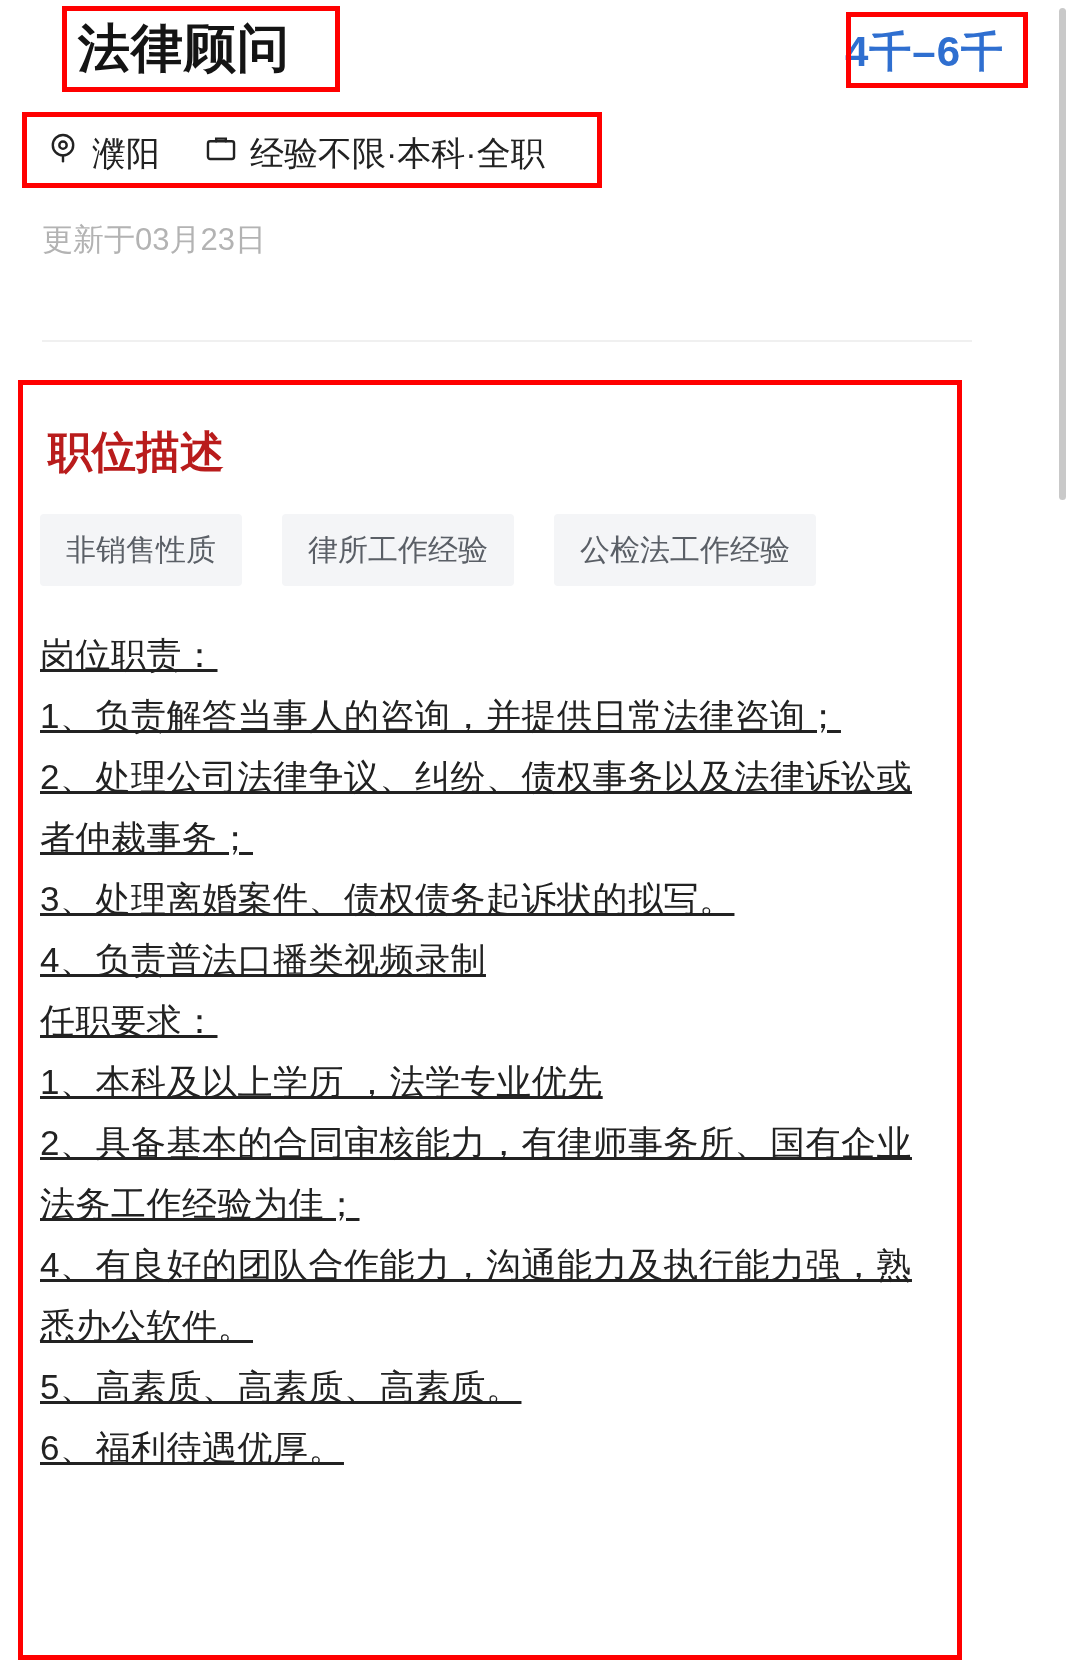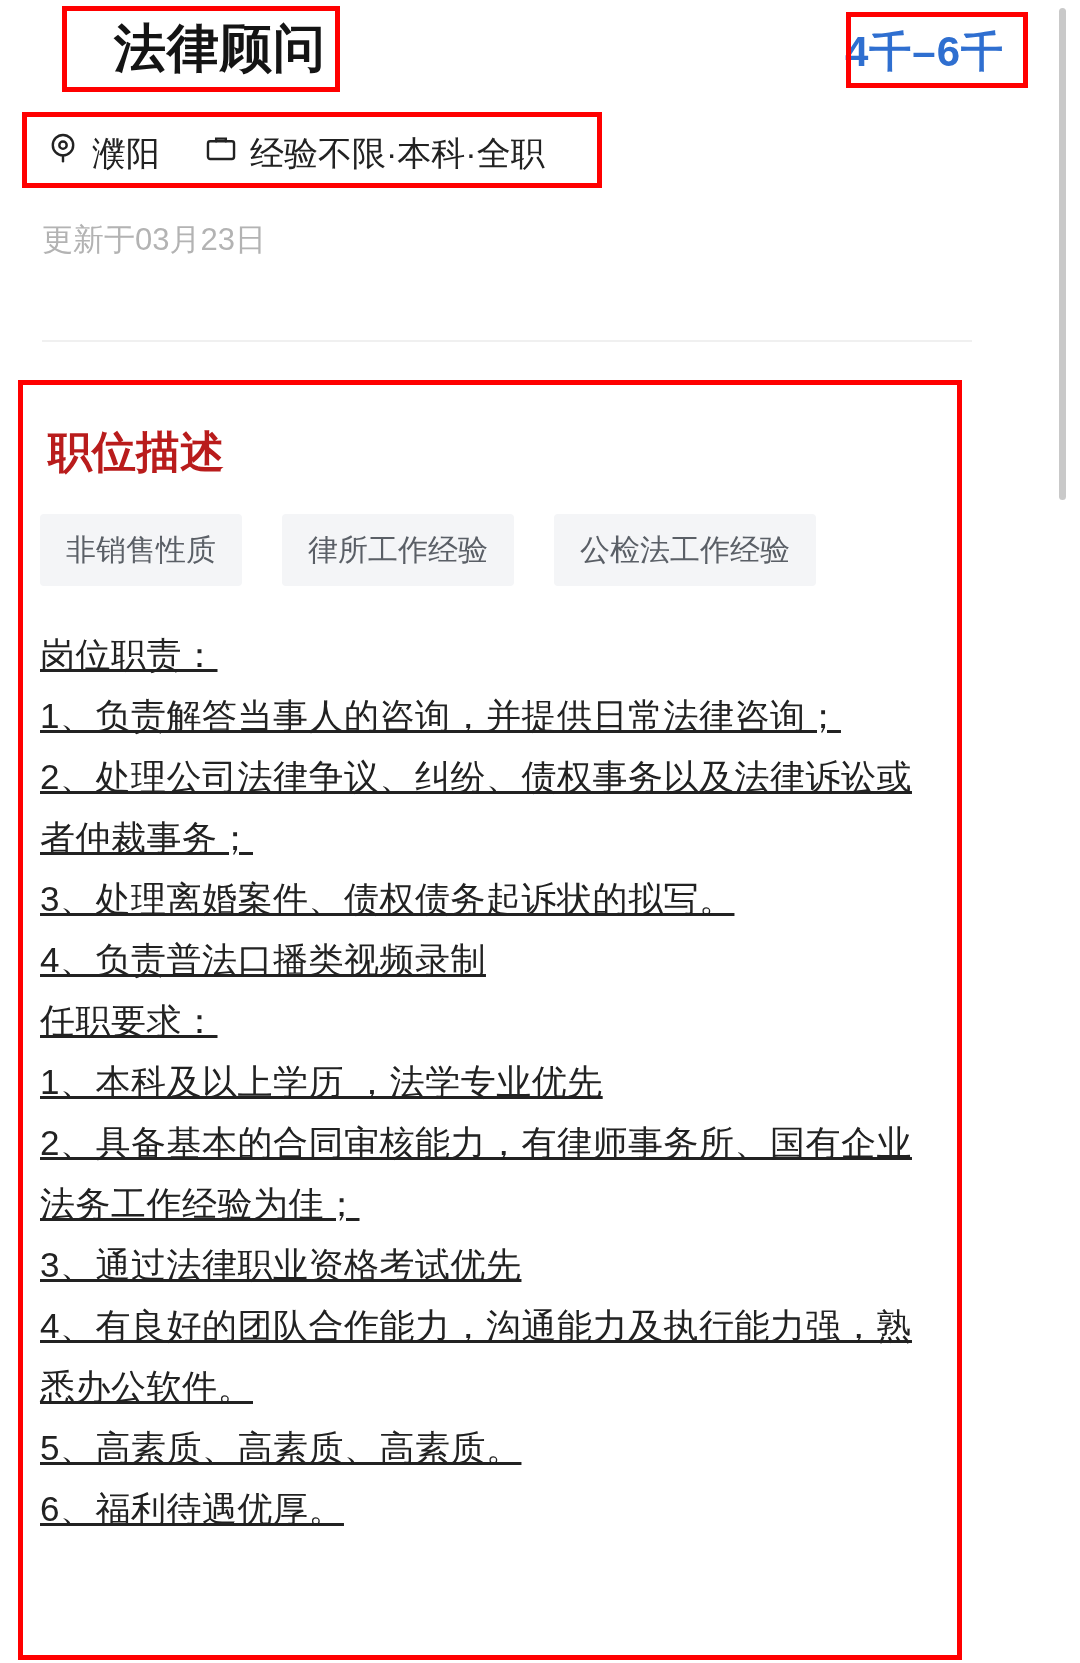--- a/index.html
+++ b/index.html
@@ -44,7 +44,6 @@
     letter-spacing: 1px;
     line-height: 64px;
     color: #141414;
-    margin-left: 36px;
   }
 
   .box-title {

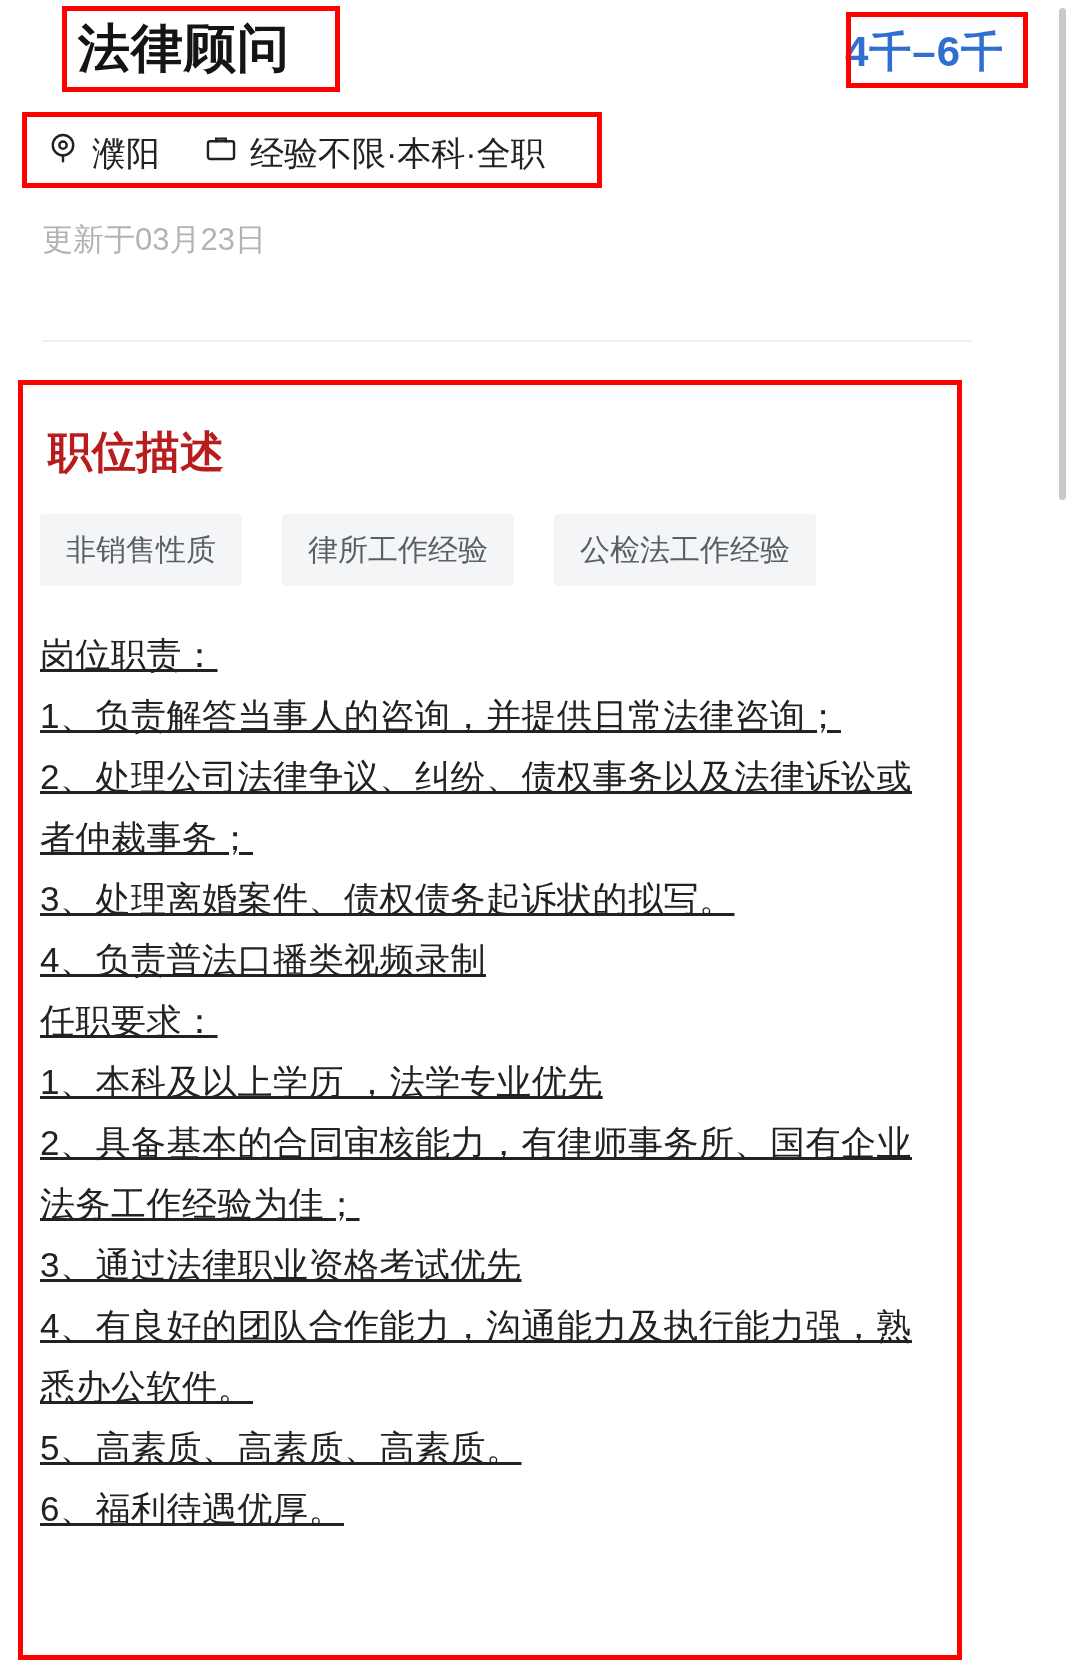--- a/index.html
+++ b/index.html
@@ -275,7 +275,6 @@
       <p>任职要求：</p>
       <p>1、本科及以上学历 ，法学专业优先</p>
       <p>2、具备基本的合同审核能力，有律师事务所、国有企业法务工作经验为佳；</p>
-      <p>3、通过法律职业资格考试优先</p>
       <p>4、有良好的团队合作能力，沟通能力及执行能力强，熟悉办公软件。</p>
       <p>5、高素质、高素质、高素质。</p>
       <p>6、福利待遇优厚。</p>

